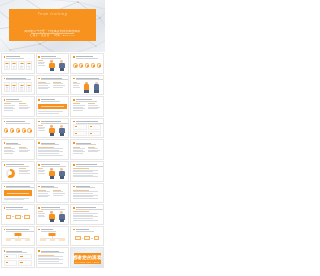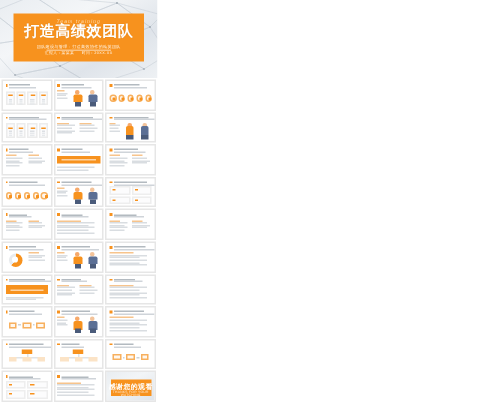--- a/index.html
+++ b/index.html
@@ -199,7 +199,6 @@
 
     <div class="hero-band">
       <div class="hero-eyebrow">Team training</div>
-      <div class="hero-title">打造高绩效团队</div>
       <div class="hero-sub">团队建设与管理 · 打造高效协作的精英团队</div>
       <div class="hero-rule"></div>
       <div class="hero-meta">

